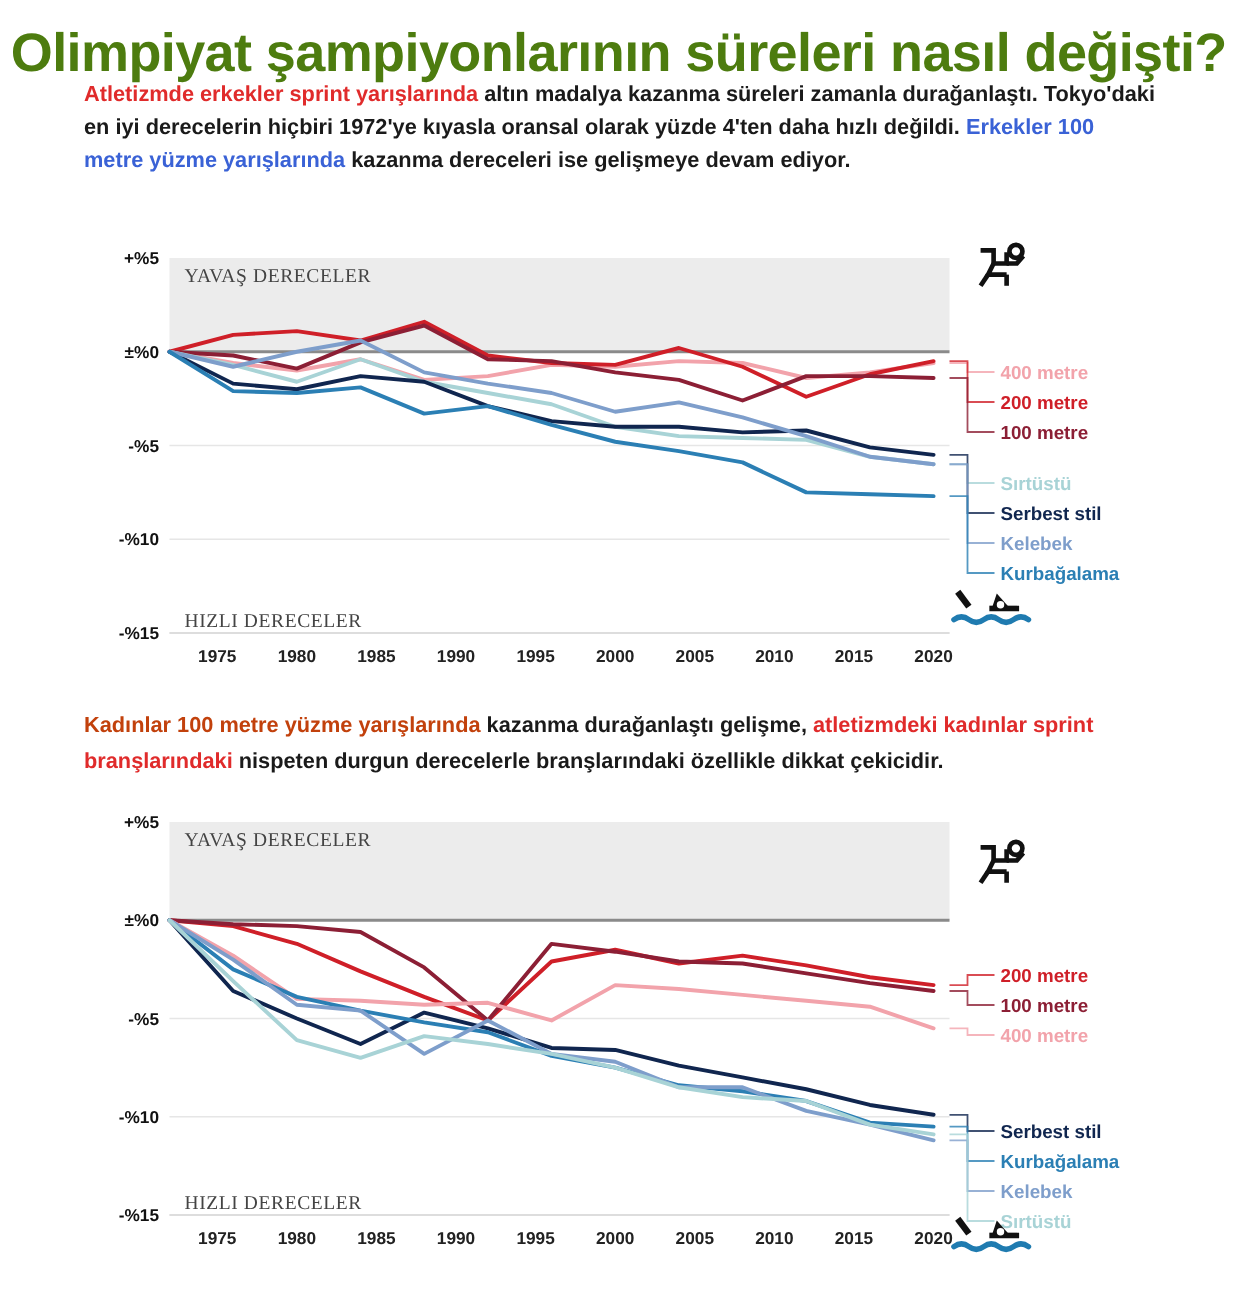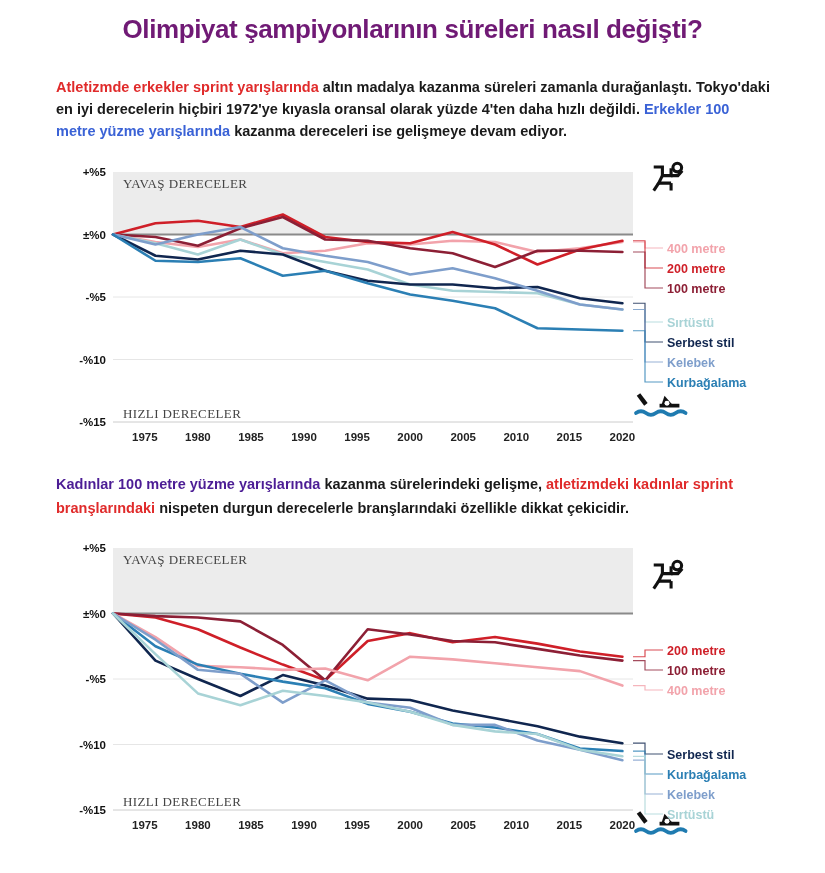--- a/index.html
+++ b/index.html
@@ -17,8 +17,8 @@
   .title{
     position:absolute;left:0;top:14px;width:825px;
     text-align:center;
-    font-size:26px;font-weight:bold;letter-spacing:-0.4px;
-    color:#701a75;
+    font-size:36px;font-weight:bold;letter-spacing:-0.4px;
+    color:#4d7c0f;
     font-family:"Liberation Sans", sans-serif;
   }
   .deck{

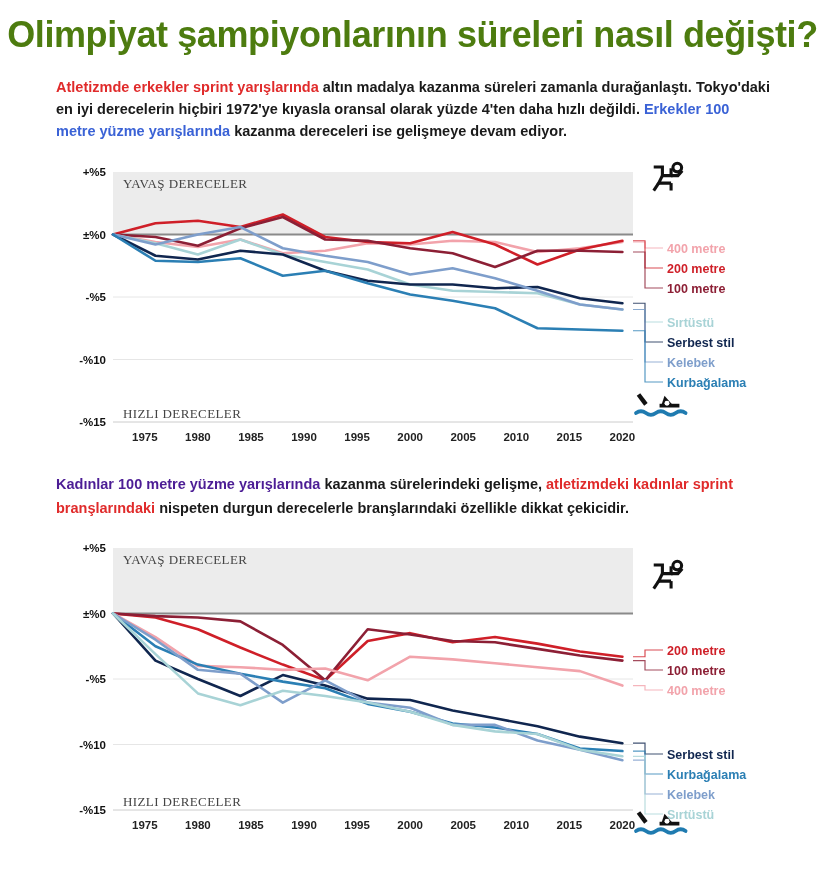--- a/index.html
+++ b/index.html
@@ -25,7 +25,6 @@
     position:absolute;left:56px;top:52px;width:715px;
     font-size:14.5px;line-height:22px;font-weight:bold;
     color:#1a1a1a;
-    margin-top:24px;
   }
   .deck .red{color:#e02b2b;}
   .deck .blue{color:#3a62d6;}

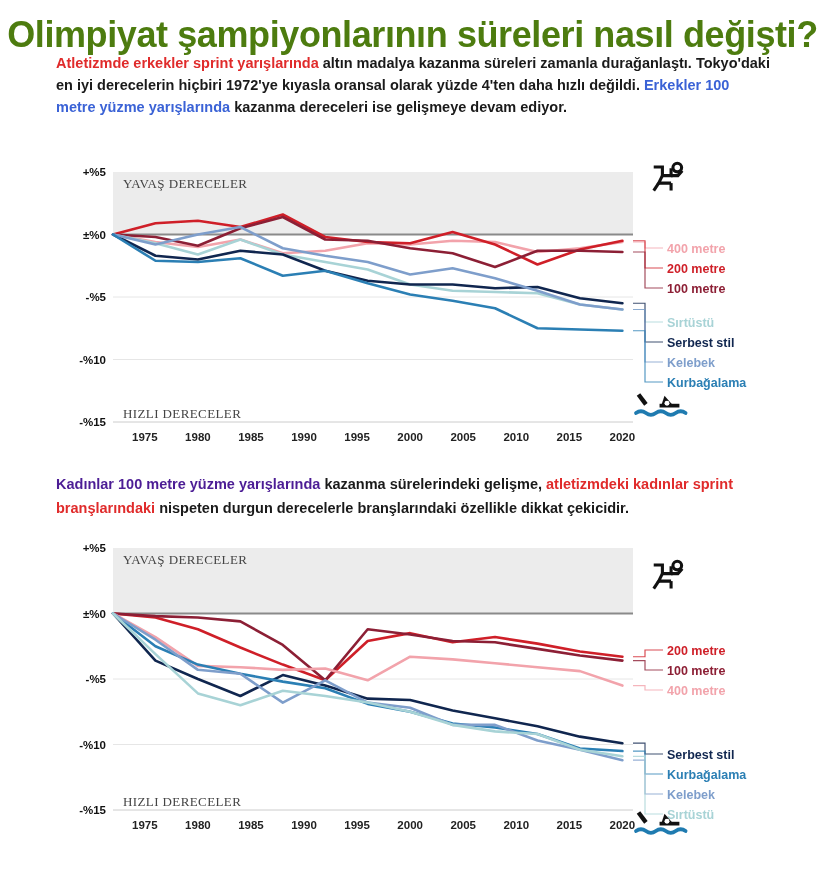--- a/index.html
+++ b/index.html
@@ -35,7 +35,7 @@
     color:#1a1a1a;
   }
   .midtext .red{color:#e02b2b;}
-  .midtext .blue{color:#4c1d95;}
+  .midtext .blue{color:#c2410c;}
 
   
   .chart{position:absolute;left:0;width:825px;}

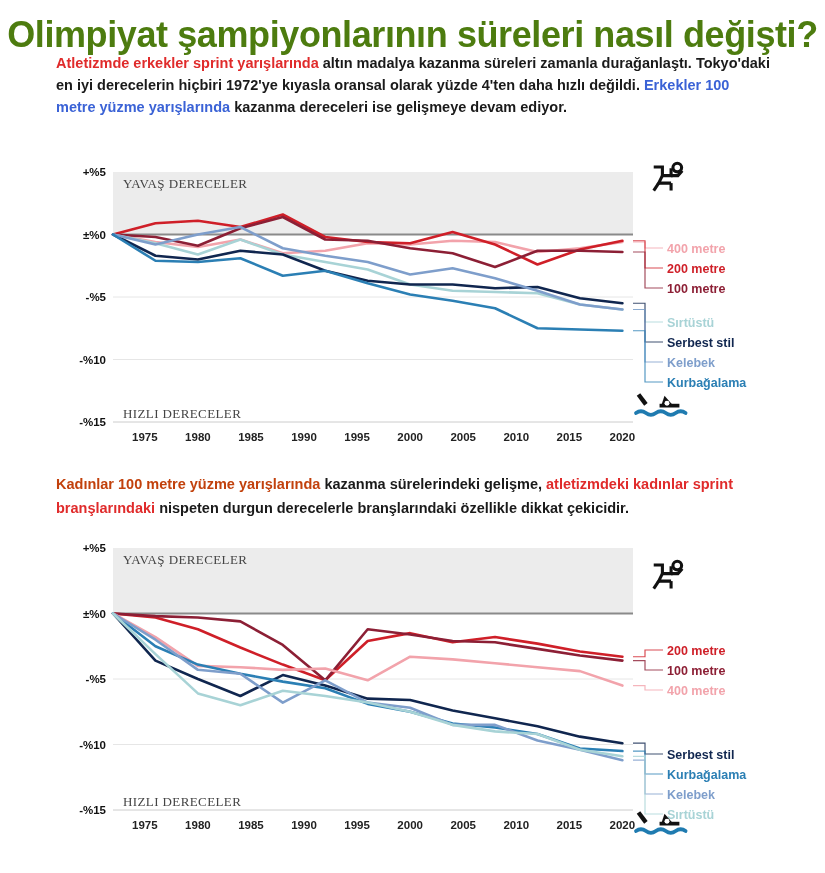--- a/index.html
+++ b/index.html
@@ -133,7 +133,7 @@
       </svg>
     </div>
 
-  <div class="midtext"><span class="blue">Kadınlar 100 metre yüzme yarışlarında </span><span>kazanma sürelerindeki gelişme, </span><span class="red">atletizmdeki kadınlar sprint branşlarındaki </span><span>nispeten durgun derecelerle branşlarındaki özellikle dikkat çekicidir.</span></div>
+  <div class="midtext"><span class="blue">Kadınlar 100 metre yüzme yarışlarında </span><span>kazanma durağanlaştı gelişme, </span><span class="red">atletizmdeki kadınlar sprint branşlarındaki </span><span>nispeten durgun derecelerle branşlarındaki özellikle dikkat çekicidir.</span></div>
 
   <div class="chart" id="chart2">
       <svg width="825" height="330" viewBox="0 0 825 330" class="svgwrap">

